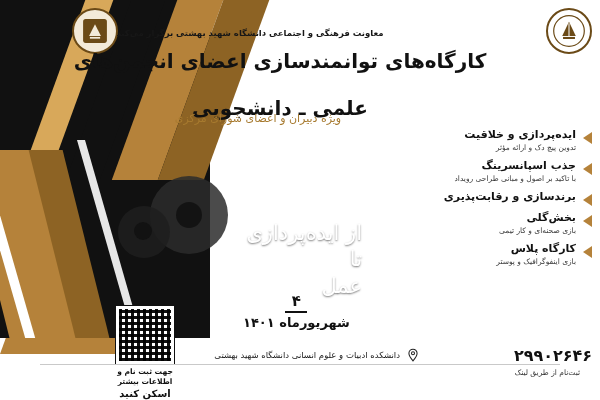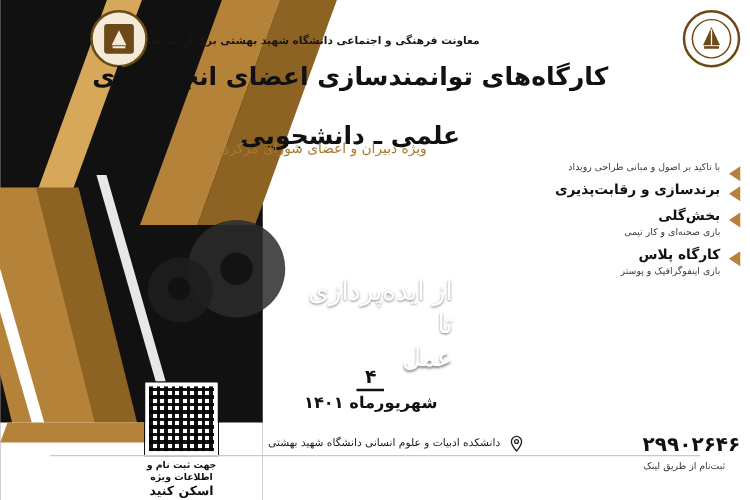--- a/index.html
+++ b/index.html
@@ -277,6 +277,11 @@
 
   <div class="agenda">
 
+    <div class="item">
+      <span class="arrow"></span>
+      <div class="h">ایده‌پردازی و خلاقیت</div>
+      <div class="d">تدوین پیچ دک و ارائه مؤثر</div>
+    </div>
 
     <div class="item">
       <span class="arrow"></span>

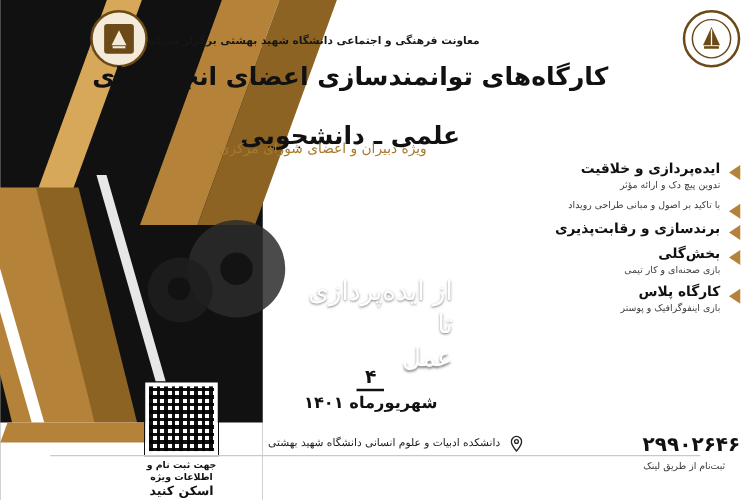--- a/index.html
+++ b/index.html
@@ -285,6 +285,7 @@
 
     <div class="item">
       <span class="arrow"></span>
+      <div class="h">جذب اسپانسرینگ</div>
       <div class="d">با تاکید بر اصول و مبانی طراحی رویداد</div>
     </div>
 

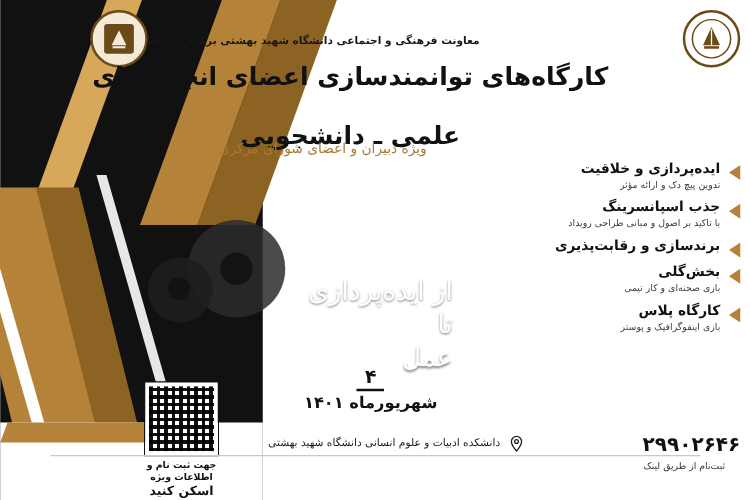--- a/index.html
+++ b/index.html
@@ -321,7 +321,7 @@
   <div class="qr-wrap">
     <div class="qr"></div>
     <div class="qr-cap">
-      <span>جهت ثبت نام و اطلاعات ویژه</span>
+      <span>جهت ثبت نام و اطلاعات بیشتر</span>
       <span class="big">اسکن کنید</span>
     </div>
   </div>

